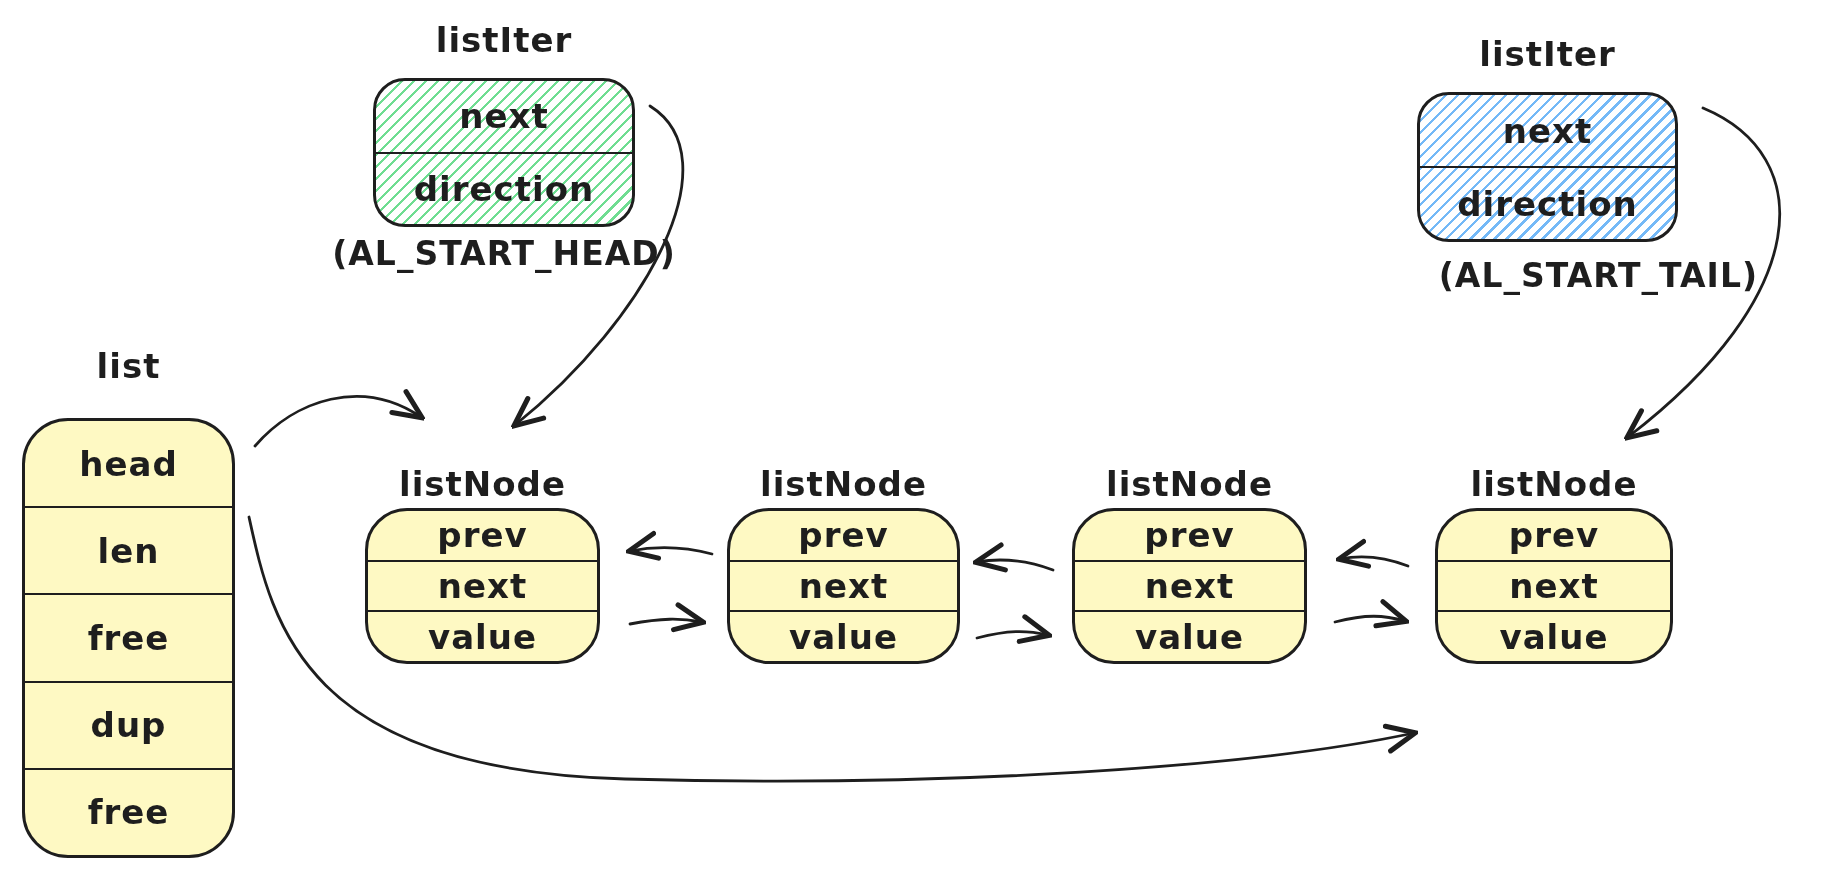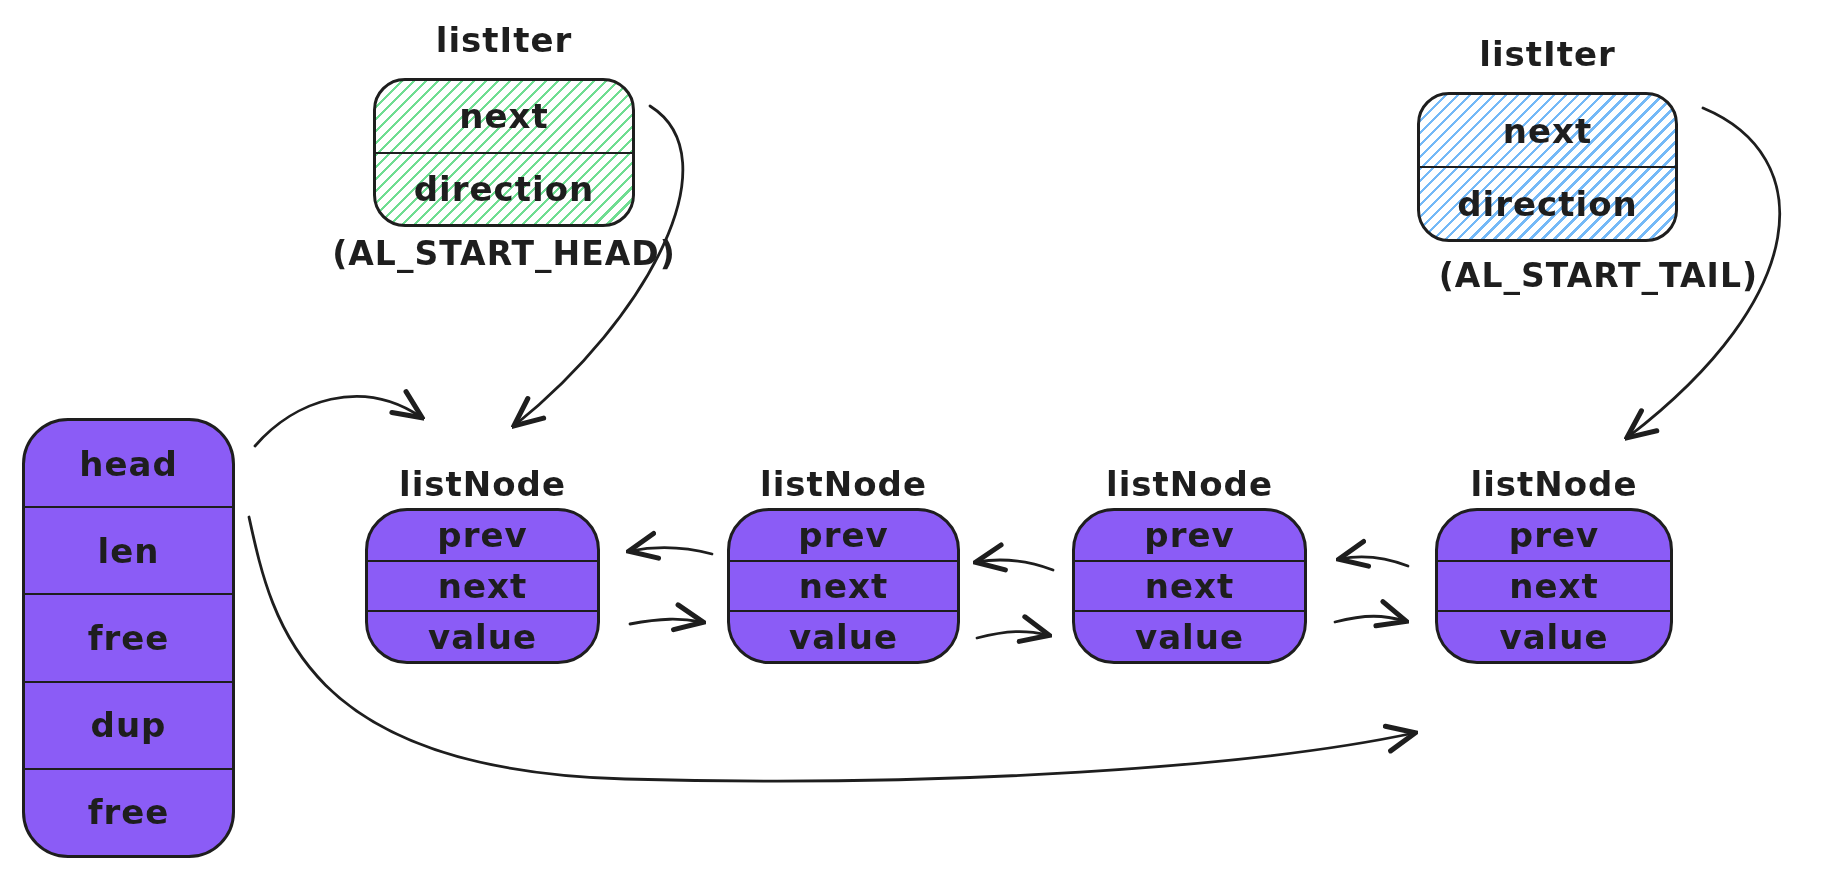--- a/index.html
+++ b/index.html
@@ -99,6 +99,7 @@
     <path class="arrow" d="M1335,622 C1366,614 1384,615 1405,621" marker-end="url(#ah)"></path>
   </svg>
 
+  <div class="struct-title" id="list-title">list</div>
   <div class="struct-box" id="list-box">
     <div class="row">head</div>
     <div class="row">len</div>

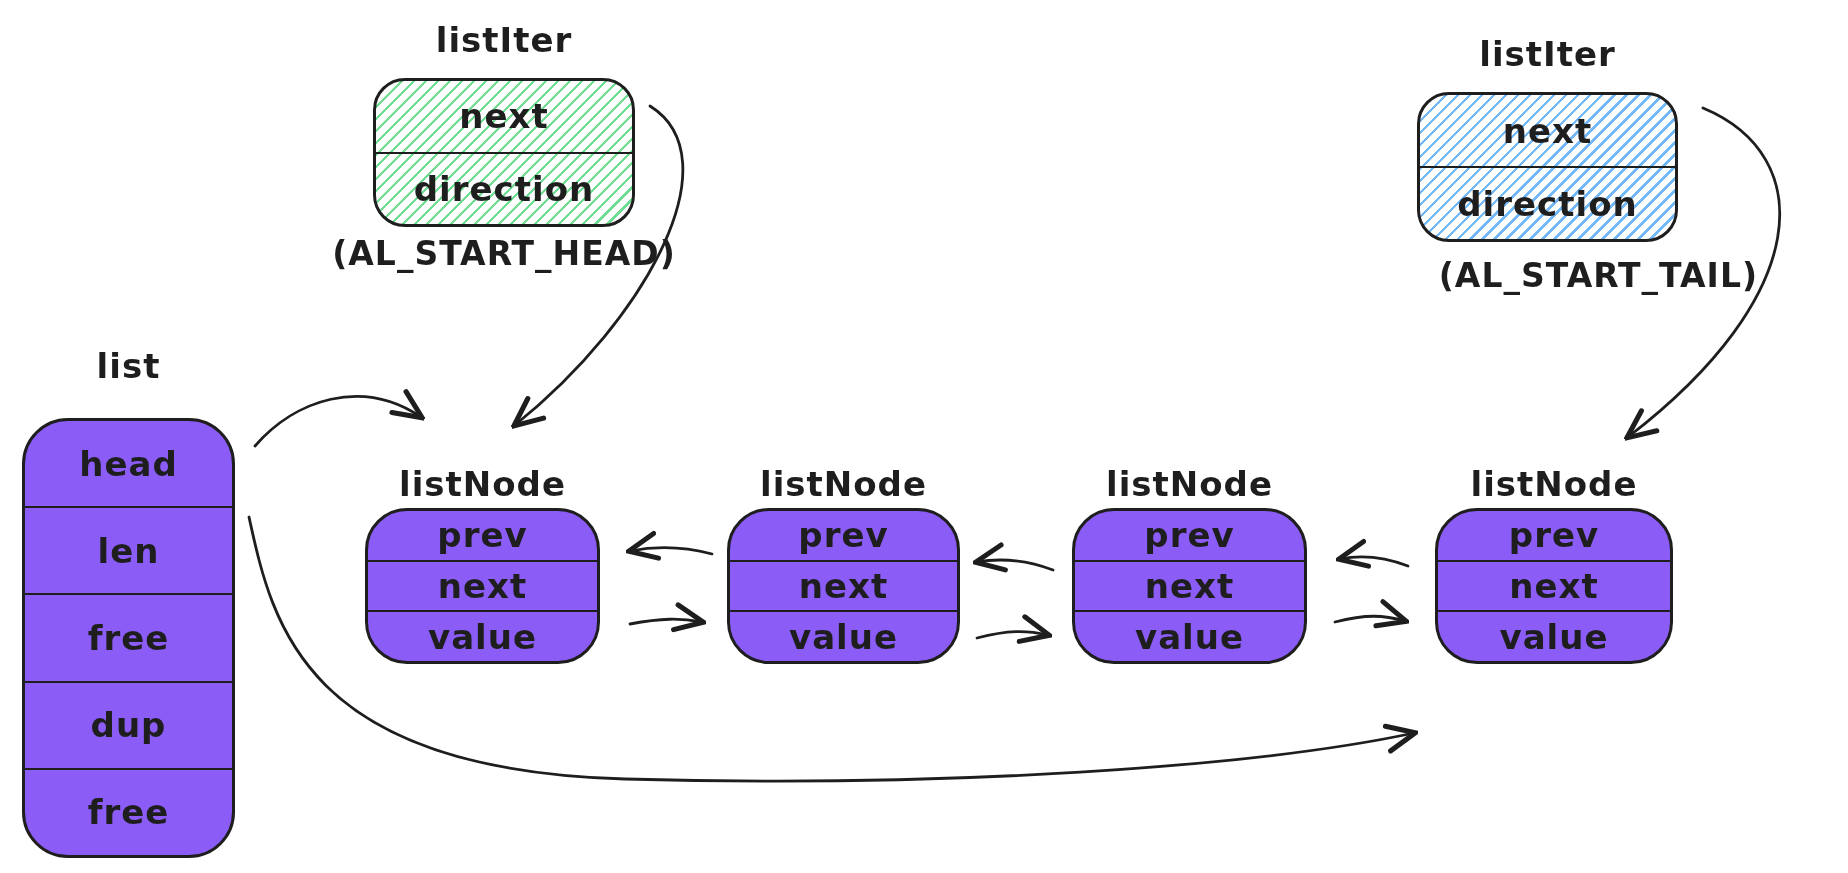--- a/index.html
+++ b/index.html
@@ -26,7 +26,7 @@
   }
   .struct-box{
     position:absolute;display:flex;flex-direction:column;
-    border:3.2px solid var(--stroke);background:#8b5cf6;box-sizing:border-box;
+    border:3.2px solid var(--stroke);background:#fef9c3;box-sizing:border-box;
   }
   .struct-box .row{
     flex:1;display:flex;align-items:center;justify-content:center;

